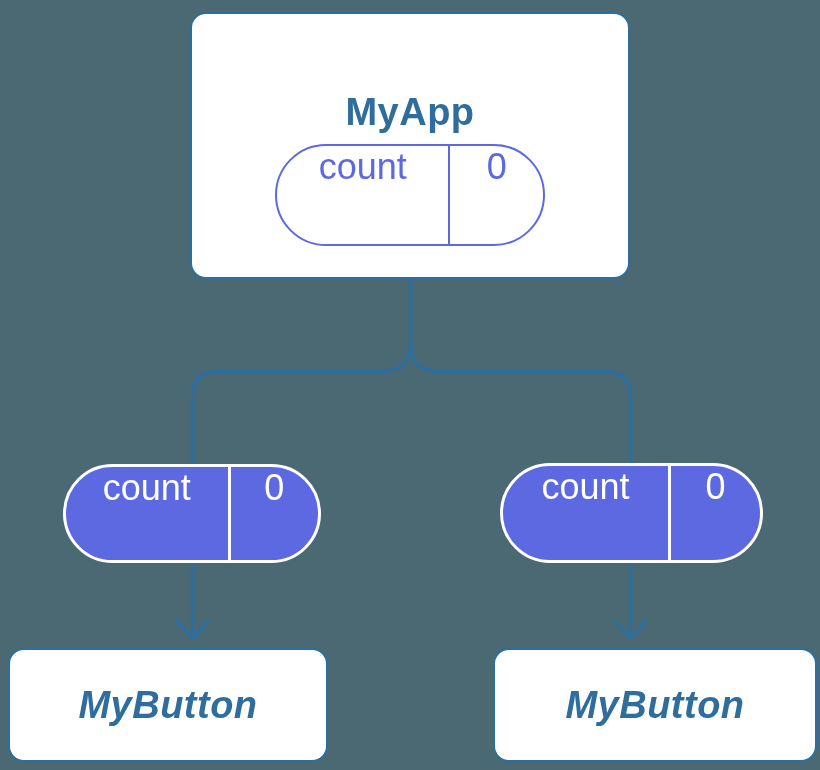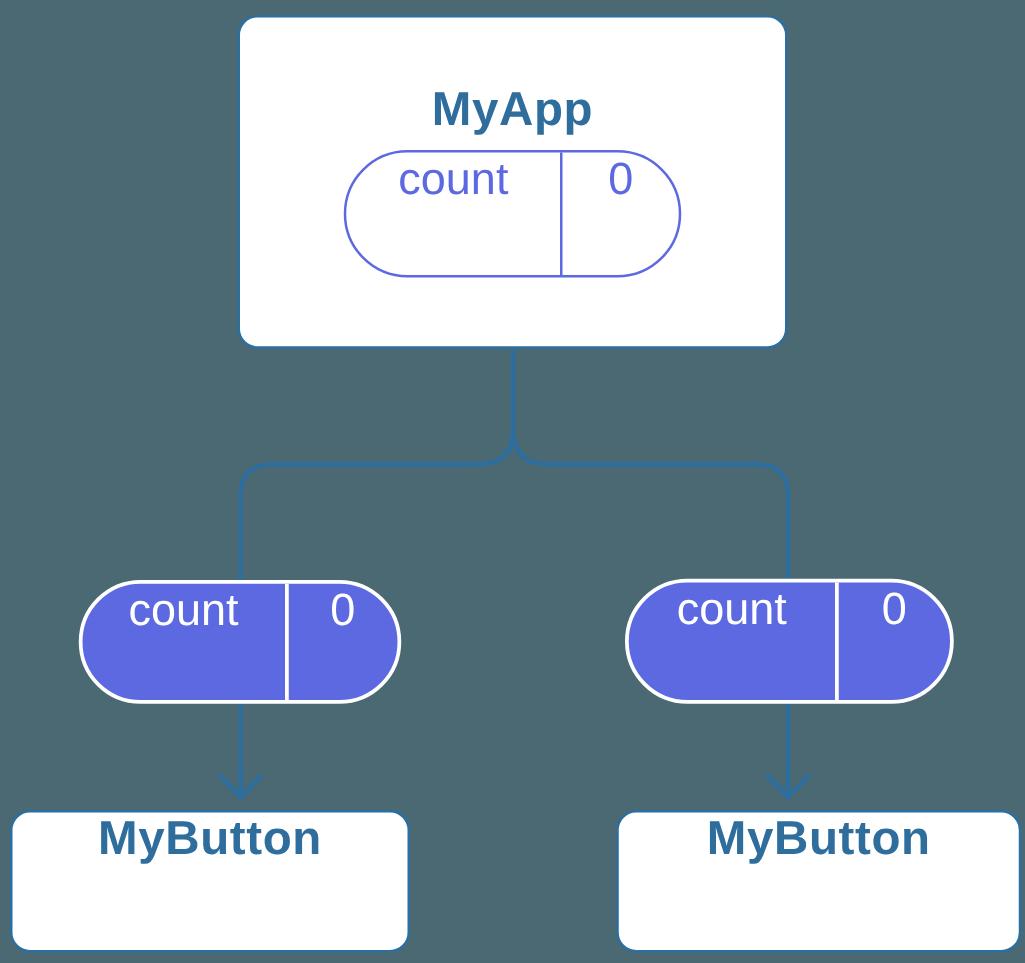--- a/index.html
+++ b/index.html
@@ -52,7 +52,7 @@
   .card.root{
     left:190px;top:12px;width:440px;height:267px;
     display:flex;flex-direction:column;align-items:center;
-    padding-top:52px;
+    padding-top:76px;
   }
   .card.root .card-title{line-height:44px;}
   .card.child{

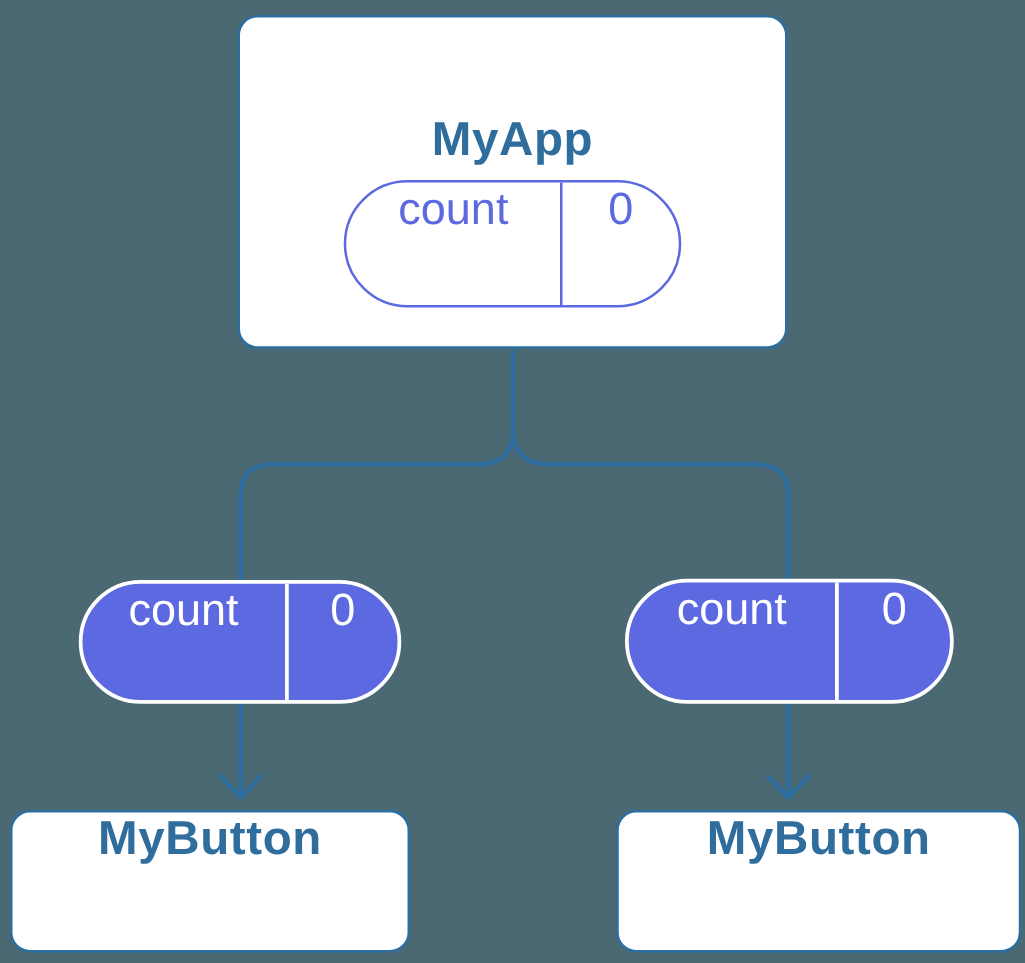--- a/index.html
+++ b/index.html
@@ -56,7 +56,7 @@
   }
   .card.root .card-title{line-height:44px;}
   .card.child{
-    display:flex;align-items:flex-start;justify-content:center;
+    display:flex;align-items:center;justify-content:center;font-style:italic;
   }
   .card.child-left{left:8px;top:648px;width:320px;height:114px;}
   .card.child-right{left:493px;top:648px;width:324px;height:114px;}

